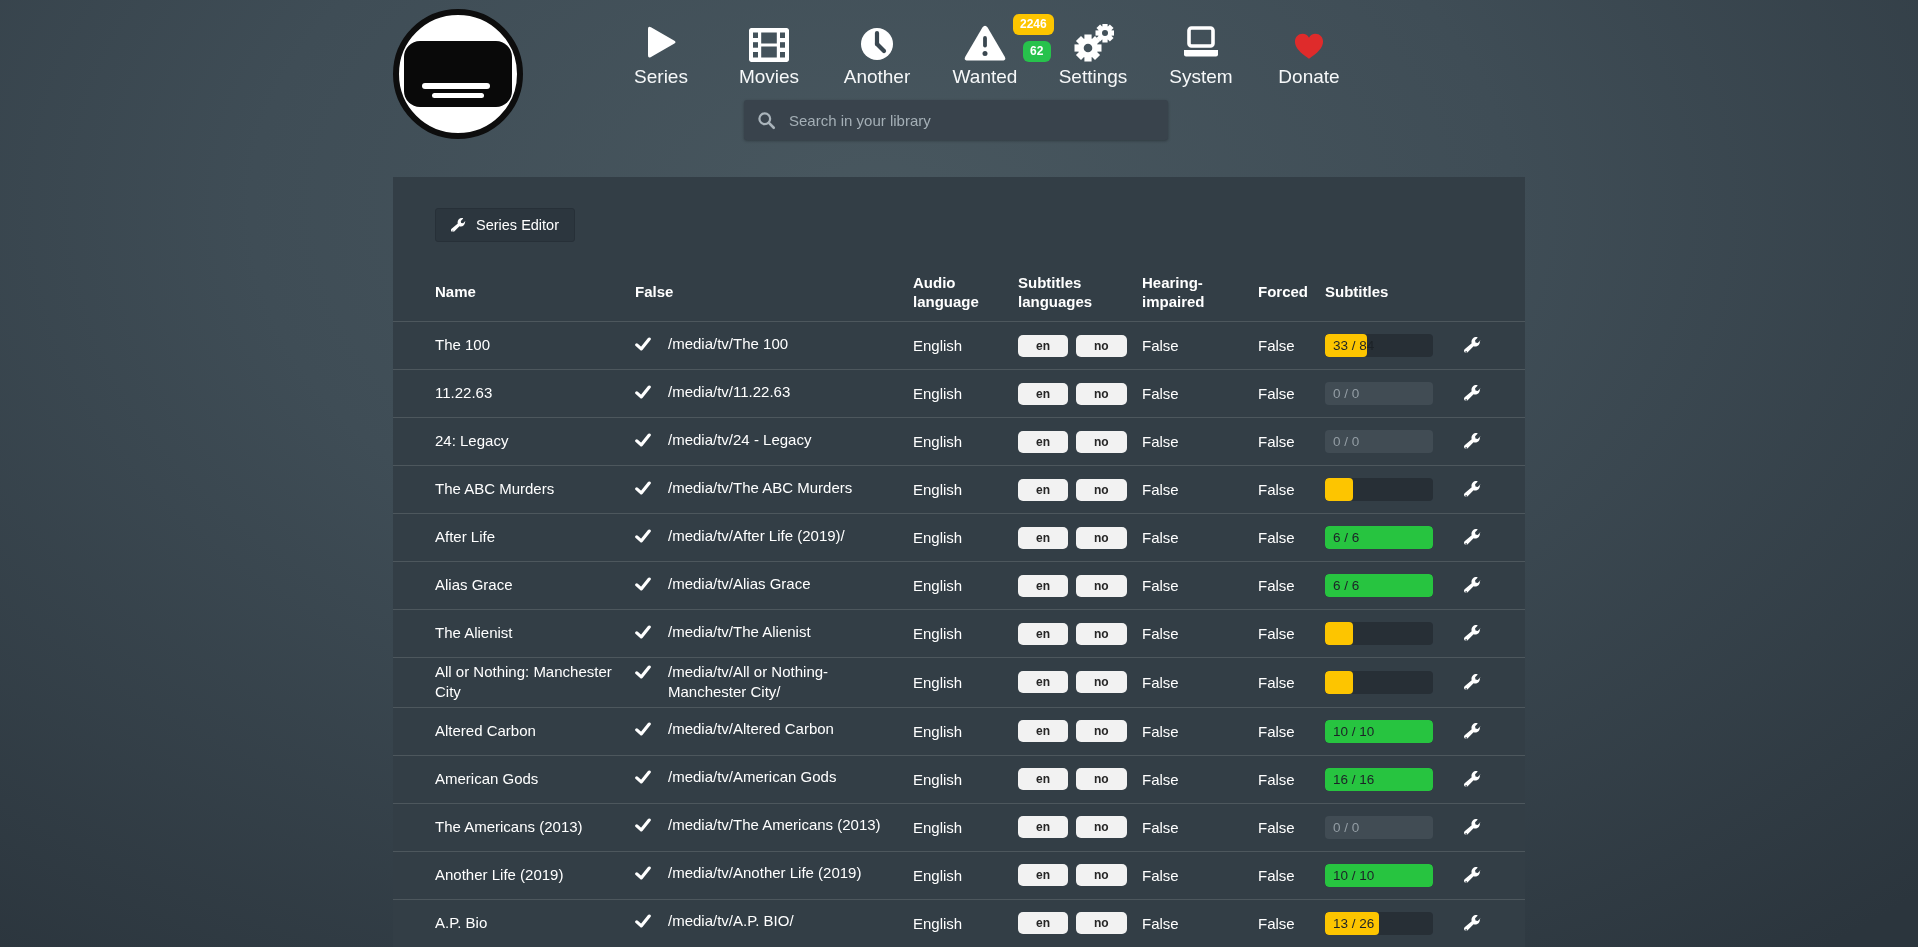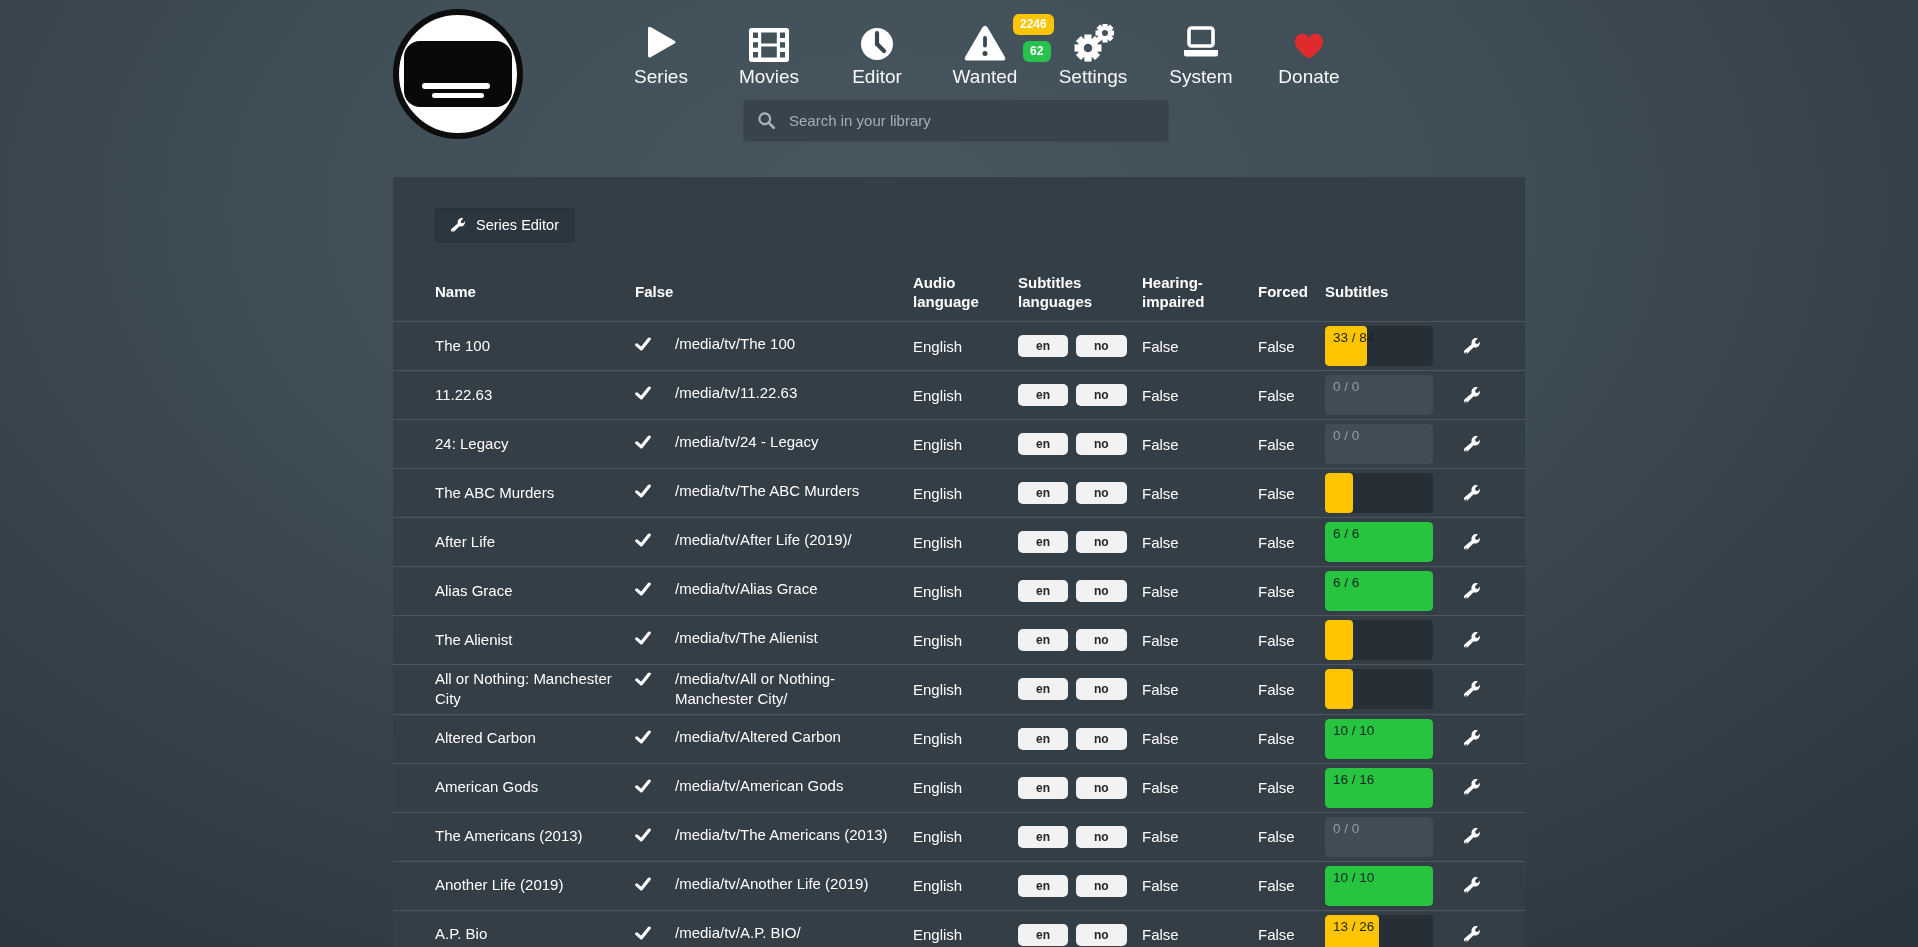--- a/index.html
+++ b/index.html
@@ -111,7 +111,7 @@
           <line x1="18" y1="18" x2="25" y2="25" stroke="#3a4750" stroke-width="4.2" stroke-linecap="round"></line>
         </svg>
       </span>
-    <span class="nav-label">Editor</span>
+    <span class="nav-label">Another</span>
   </div>
 
   <div class="nav-item">

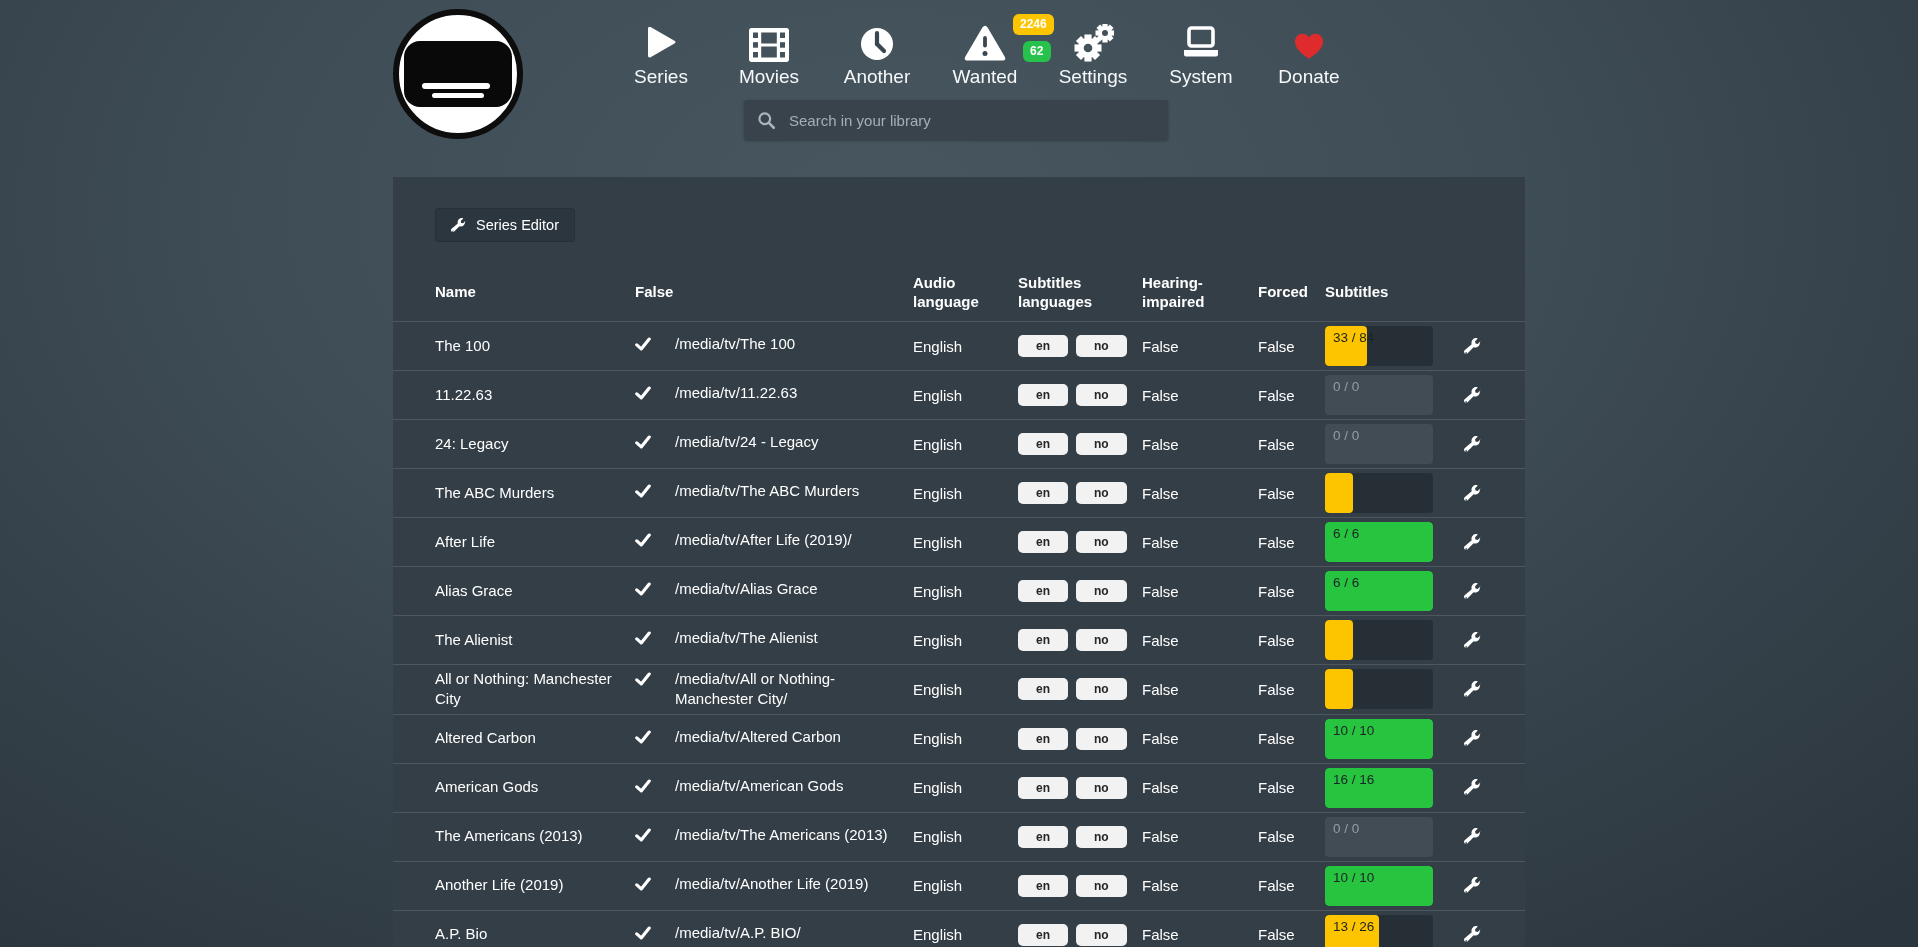--- a/index.html
+++ b/index.html
@@ -46,7 +46,7 @@
   .tbody-row{min-height:48px;border-top:1px solid rgba(255,255,255,.13);color:#fff;font-size:15px;
     padding-top:4px;padding-bottom:4px;}
   .cell-name{padding-right:22px;line-height:1.35;}
-  .cell-path{display:flex;align-items:flex-start;gap:24px;padding-right:24px;line-height:1.35;}
+  .cell-path{display:flex;align-items:flex-start;gap:17px;padding-right:24px;line-height:1.35;}
   .cell-path .chk{flex:0 0 auto;margin-top:2px;}
   .cell-langs{display:flex;gap:8px;}
   .lang-badge{background:#f2f2f2;color:#262626;font-size:12px;font-weight:bold;padding:5px 18px;

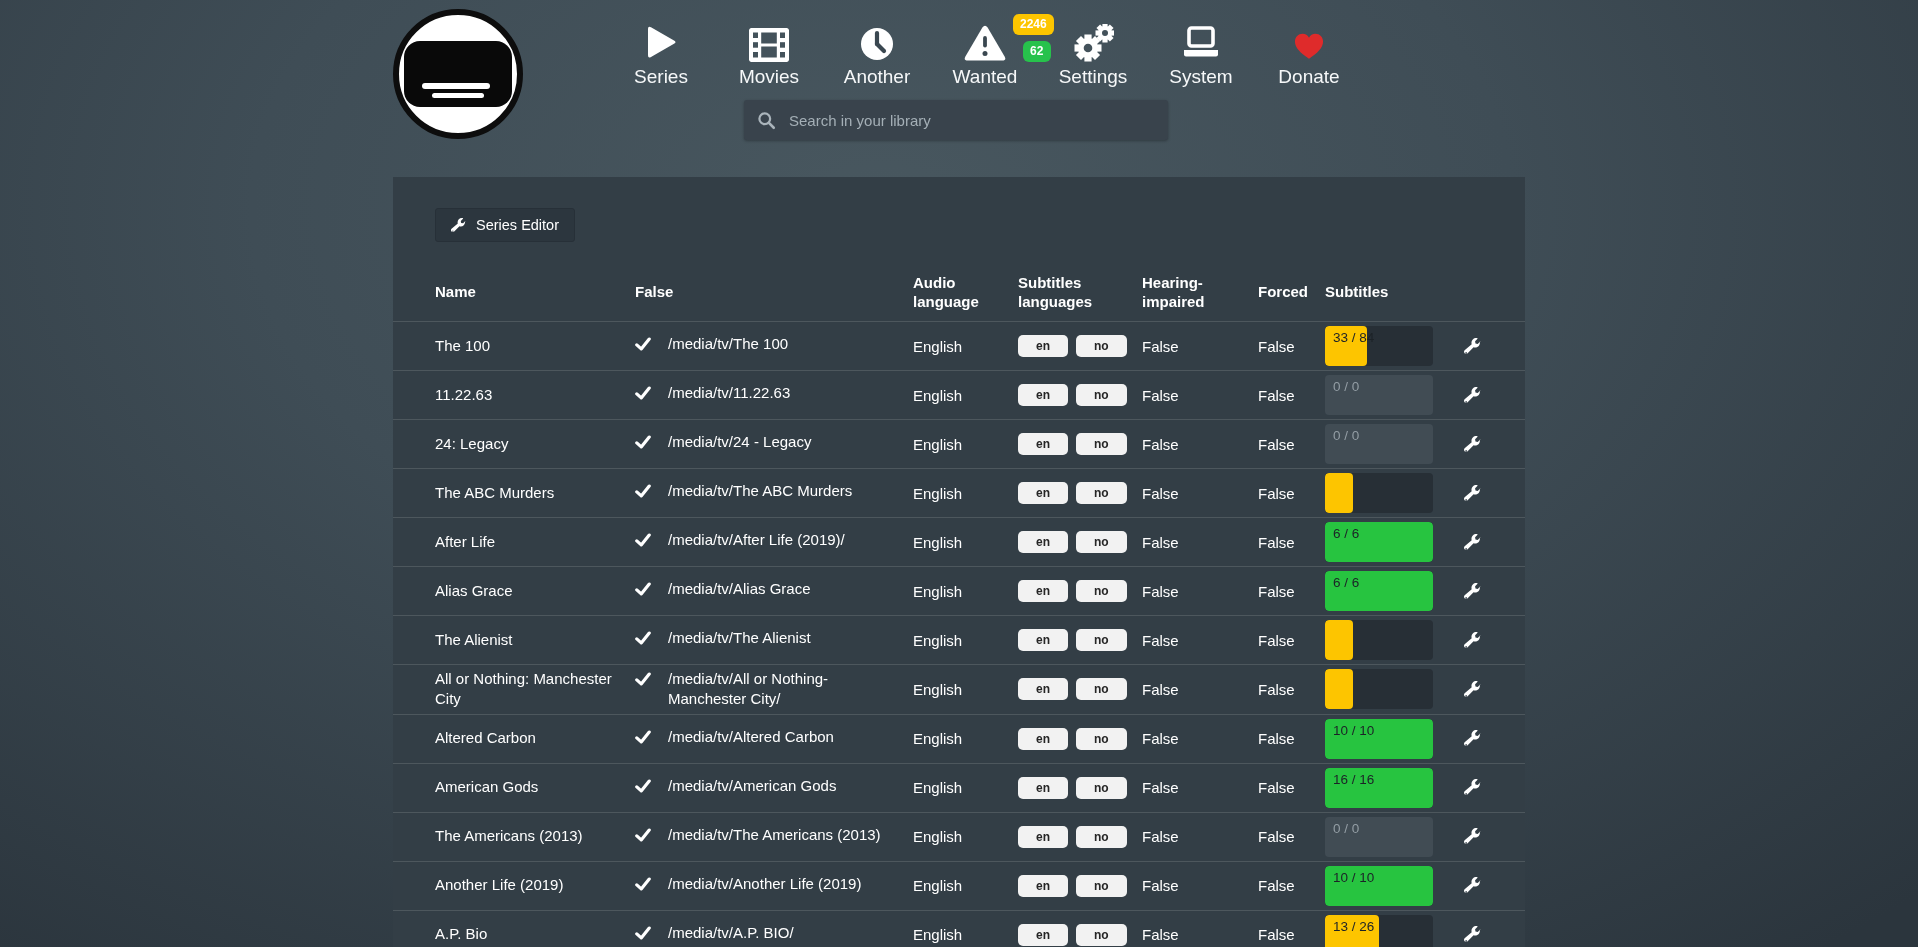--- a/index.html
+++ b/index.html
@@ -51,7 +51,7 @@
   .cell-langs{display:flex;gap:8px;}
   .lang-badge{background:#f2f2f2;color:#262626;font-size:12px;font-weight:bold;padding:5px 18px;
     border-radius:5px;line-height:1;}
-  .progress{width:108px;height:40px;background:#272f36;border-radius:4px;position:relative;overflow:hidden;}
+  .progress{width:108px;height:23px;background:#272f36;border-radius:4px;position:relative;overflow:hidden;}
   .progress.empty{background:#414c54;}
   .progress-fill{position:absolute;left:0;top:0;bottom:0;border-radius:4px;}
   .progress-fill.yellow{background:#fdc500;}

